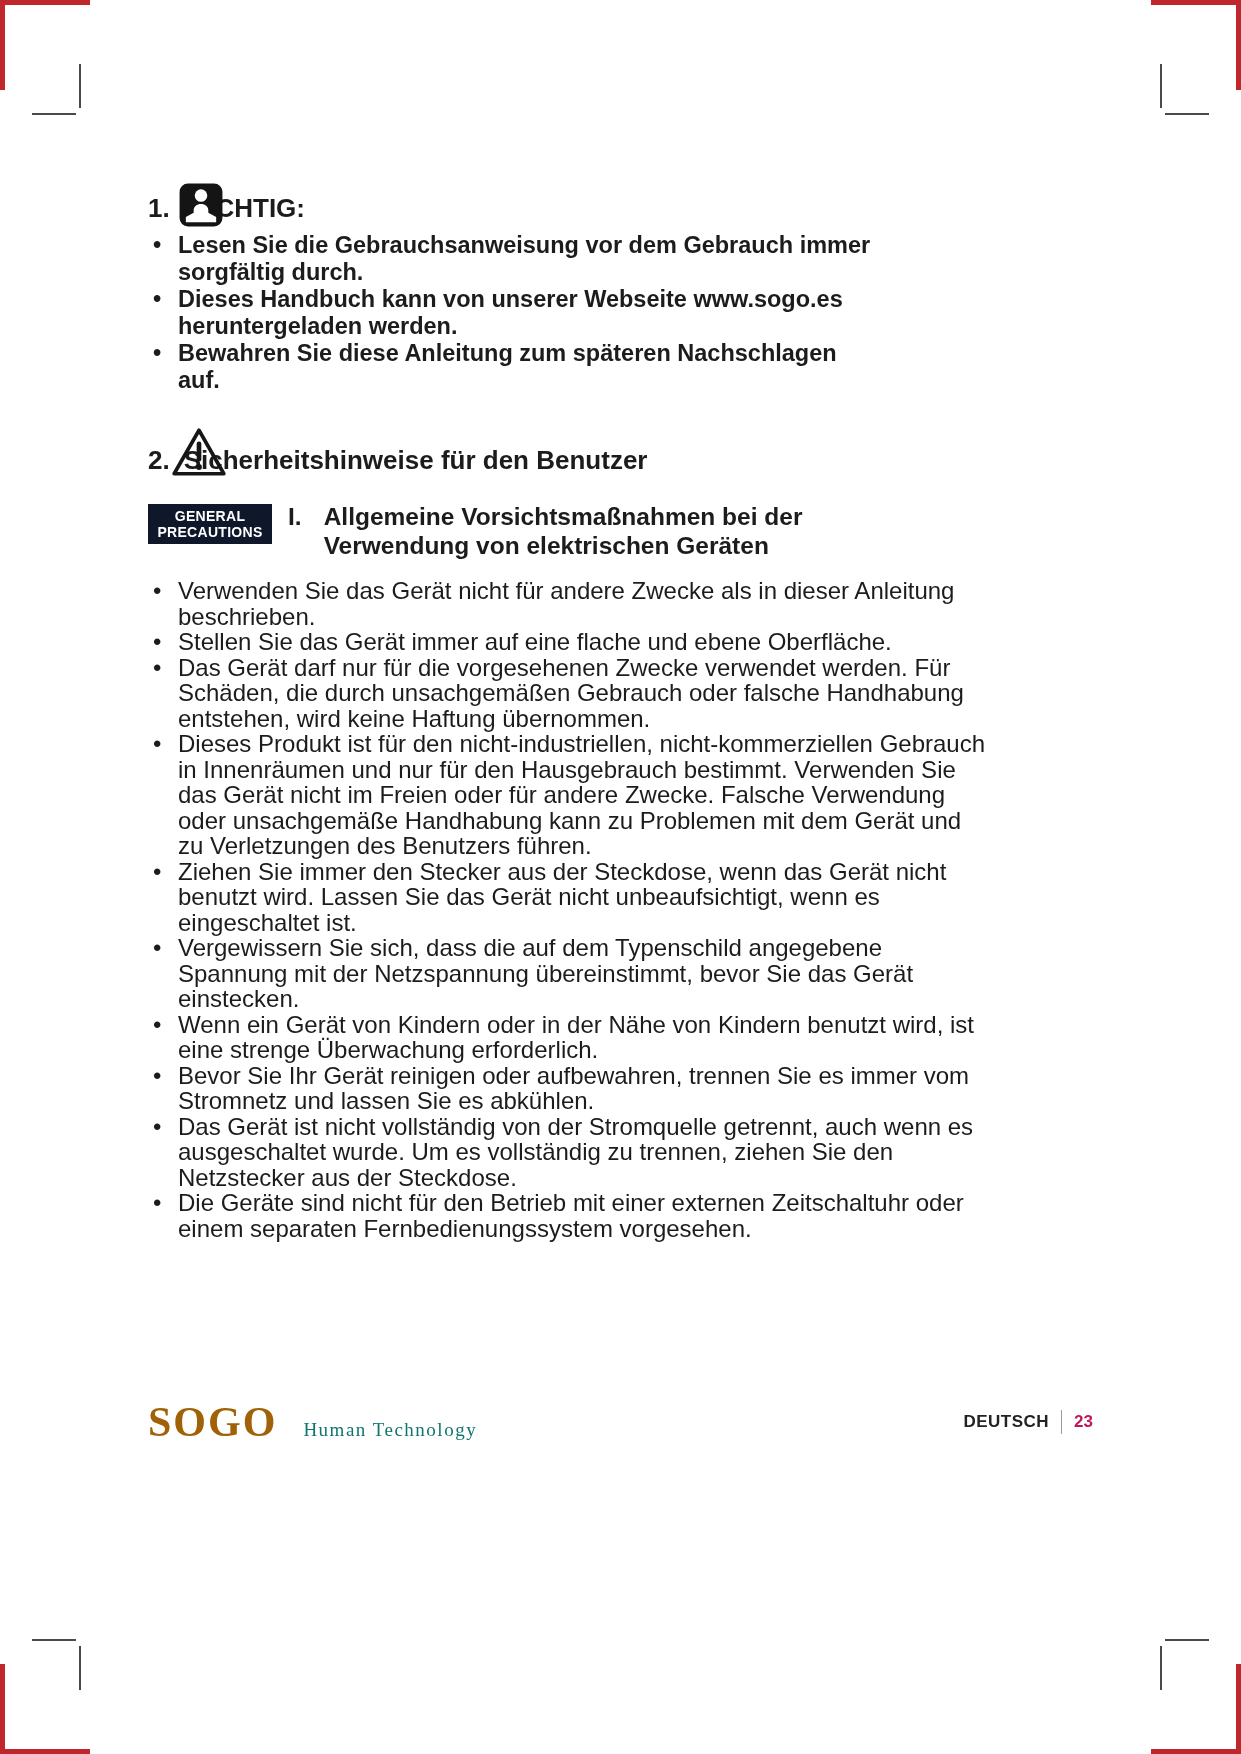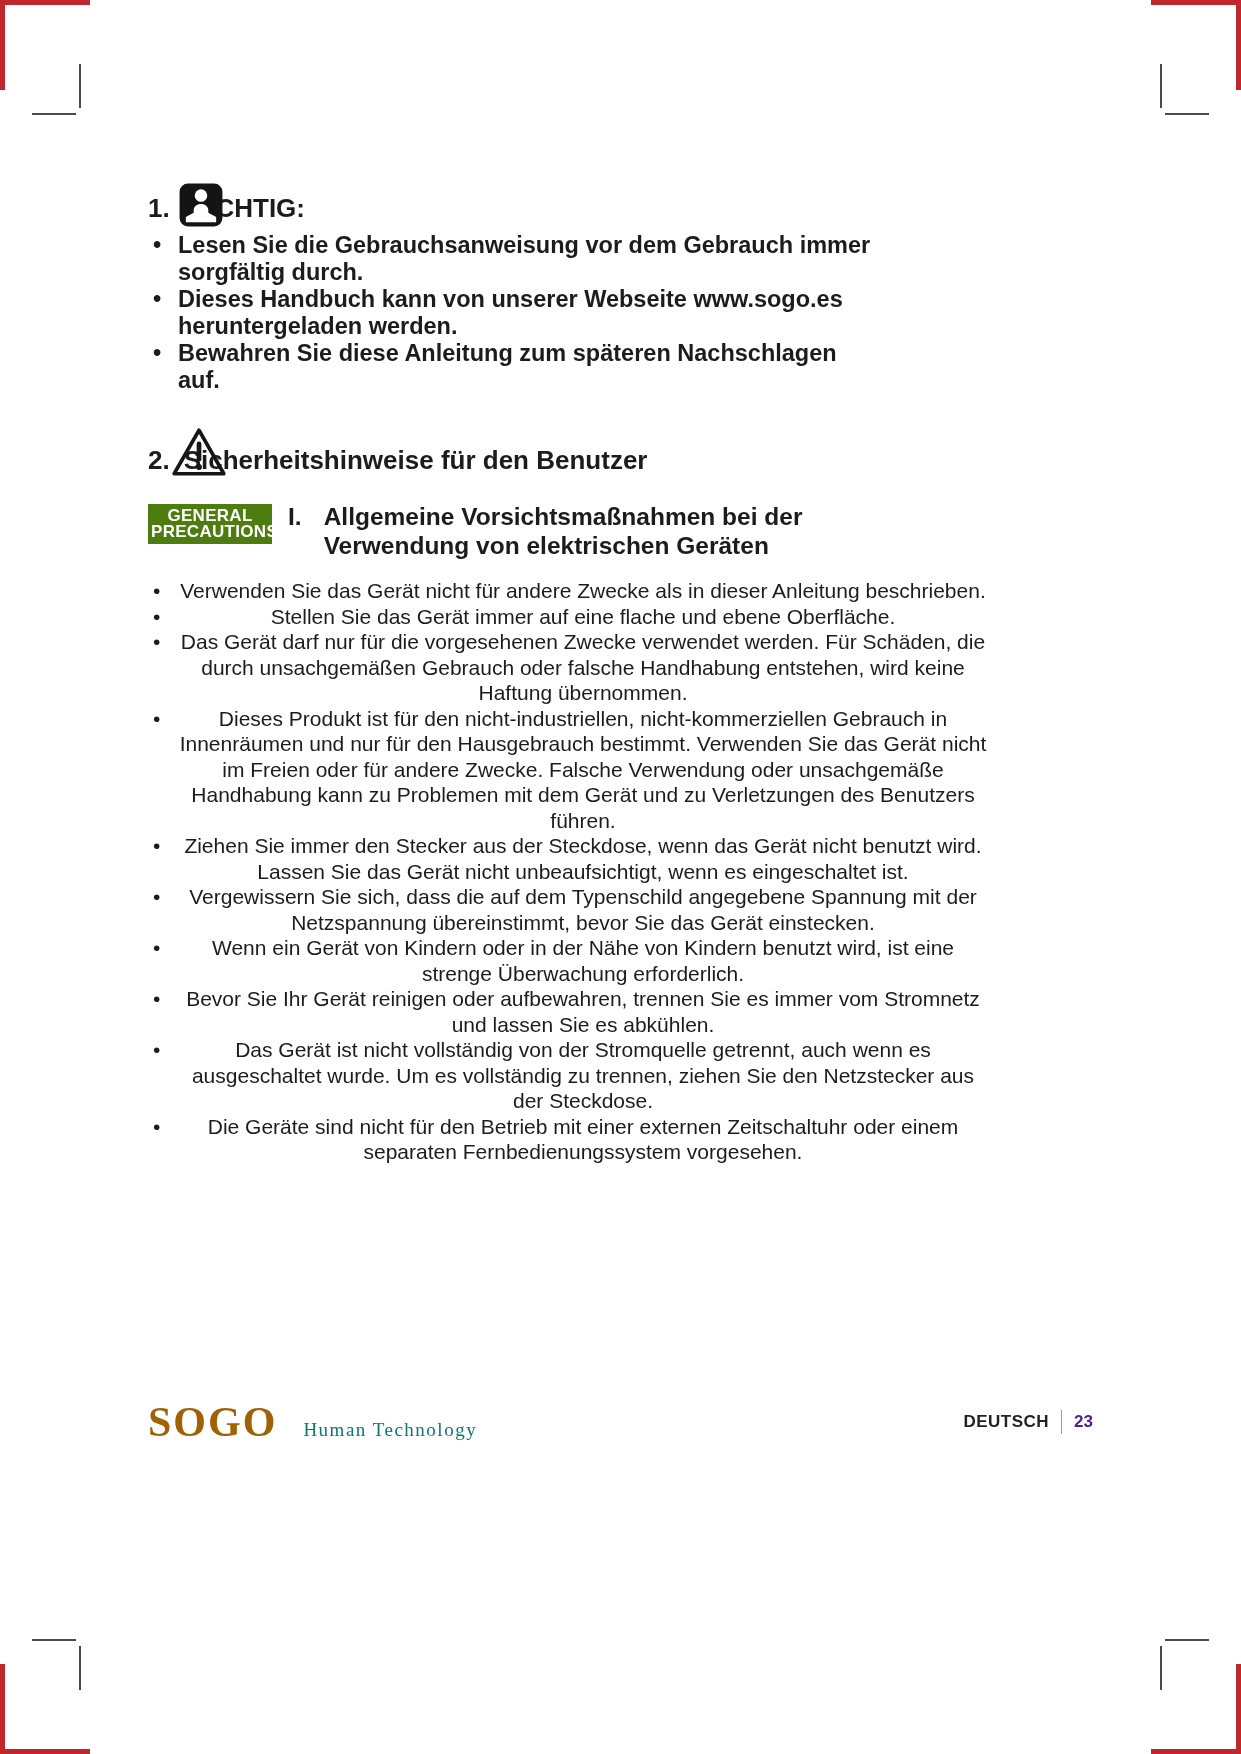--- a/index.html
+++ b/index.html
@@ -83,10 +83,10 @@
     margin-top: 26px;
   }
   .badge {
-    background: #4d7c0f;
+    background: #0f172a;
     color: #ffffff;
     font-weight: bold;
-    font-size: 17px;
+    font-size: 14px;
     line-height: 16px;
     text-align: center;
     width: 118px;

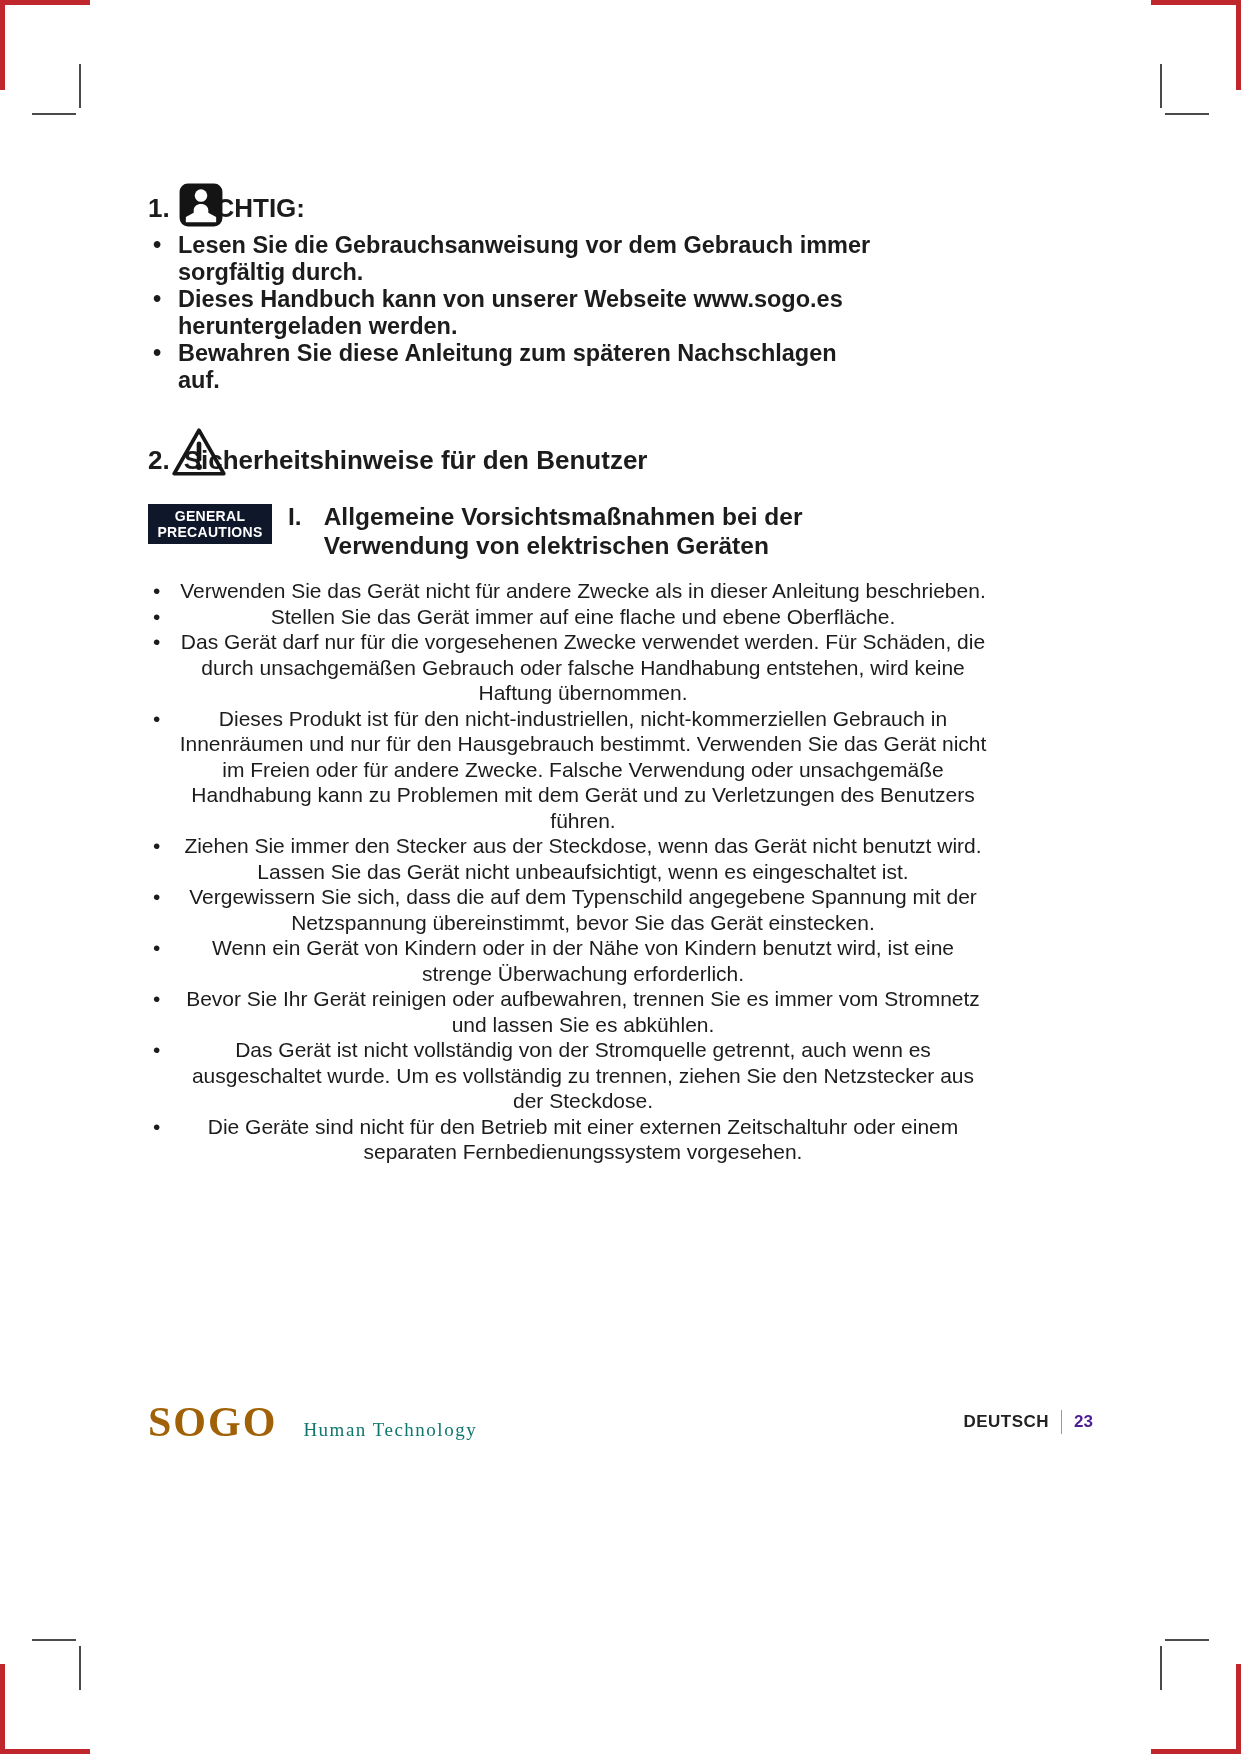--- a/index.html
+++ b/index.html
@@ -107,11 +107,10 @@
 
   ul.bullets.b2 {
     font-weight: normal;
-    font-size: 21px;
+    font-size: 24px;
     line-height: 25.5px;
     width: 840px;
     margin-top: 18px;
-    text-align: center;
   }
 
   

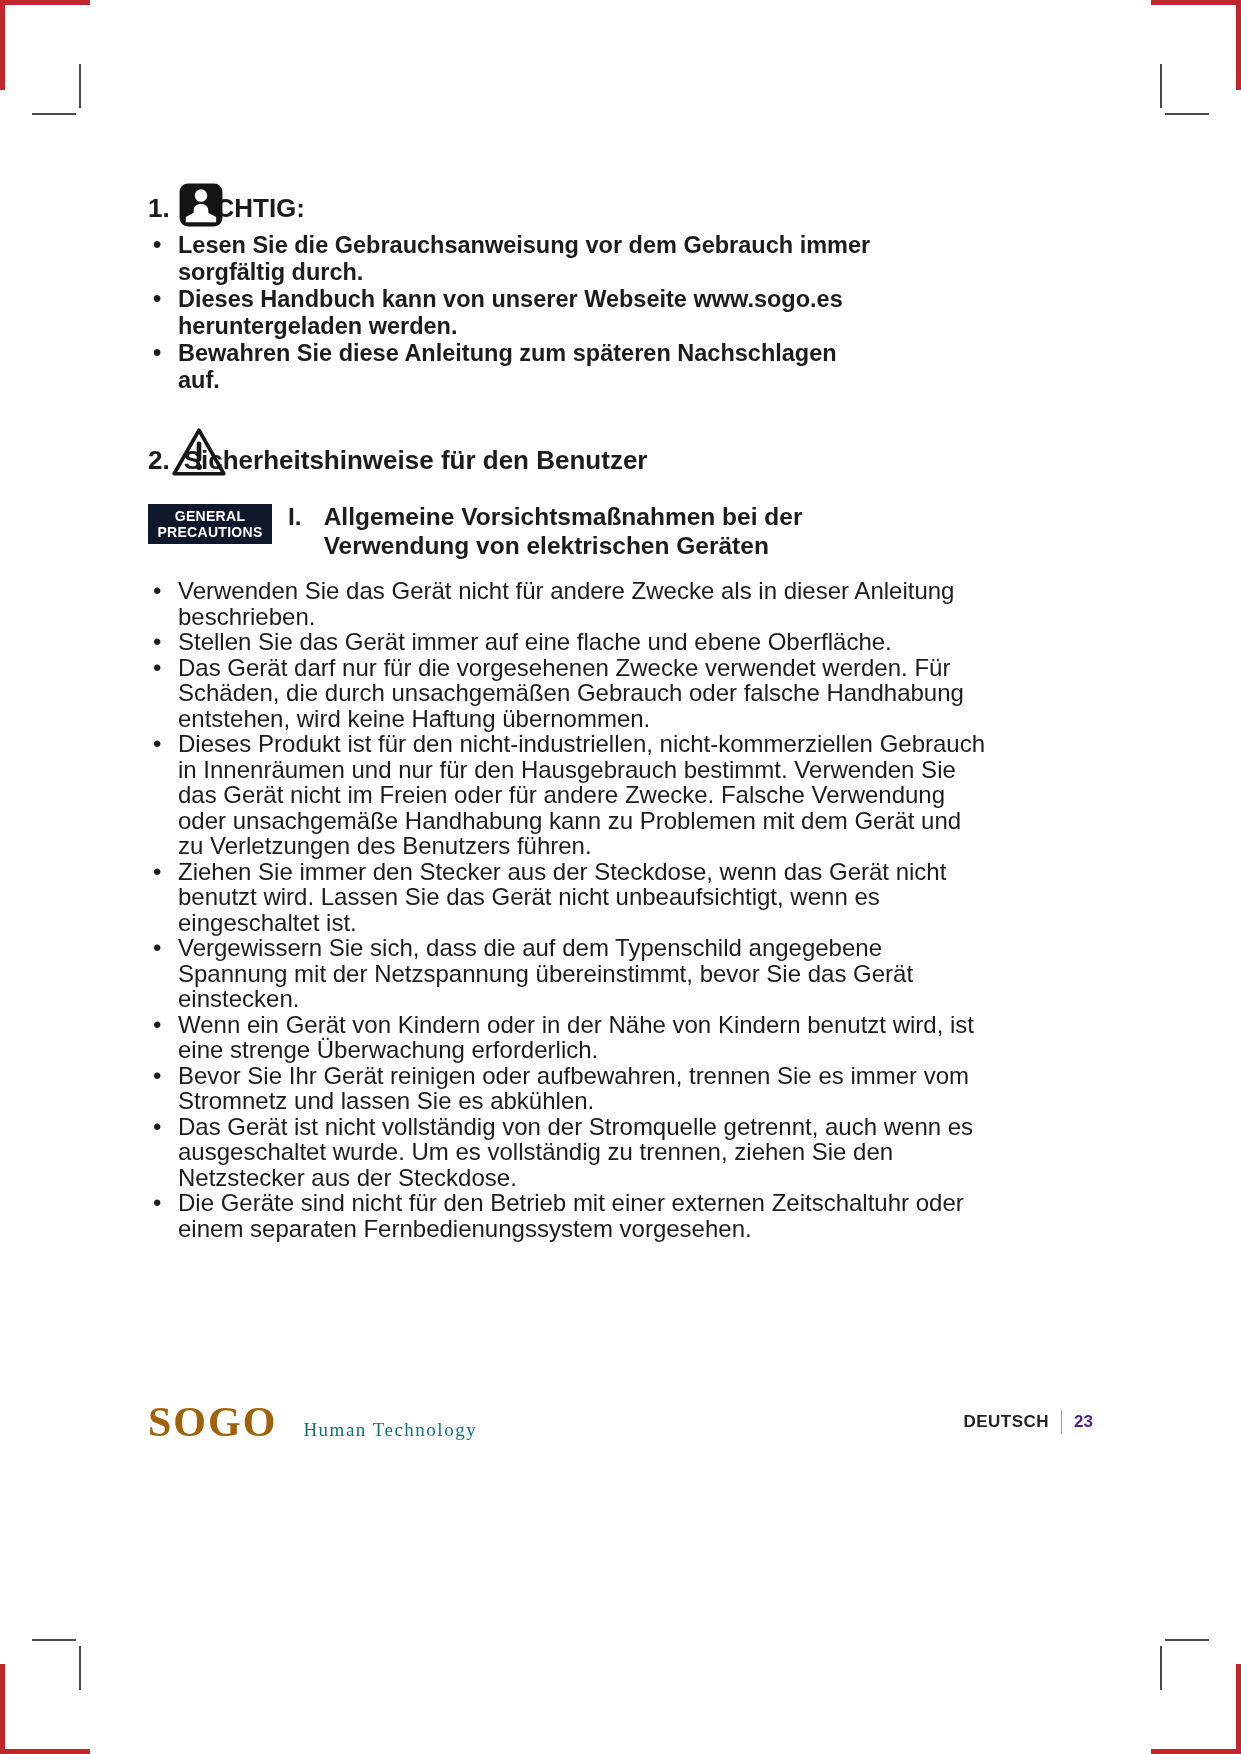--- a/index.html
+++ b/index.html
@@ -141,7 +141,7 @@
   .page-info { display: flex; align-items: center; }
   .page-lang { font-weight: bold; font-size: 17px; letter-spacing: 0.5px; color: #222; }
   .page-sep { width: 1px; height: 24px; background: #9a9a9a; margin: 0 12px; }
-  .page-num { font-weight: bold; font-size: 17px; color: #4c1d95; }
+  .page-num { font-weight: bold; font-size: 17px; color: #be185d; }
 </style>
 </head>
 <body>

